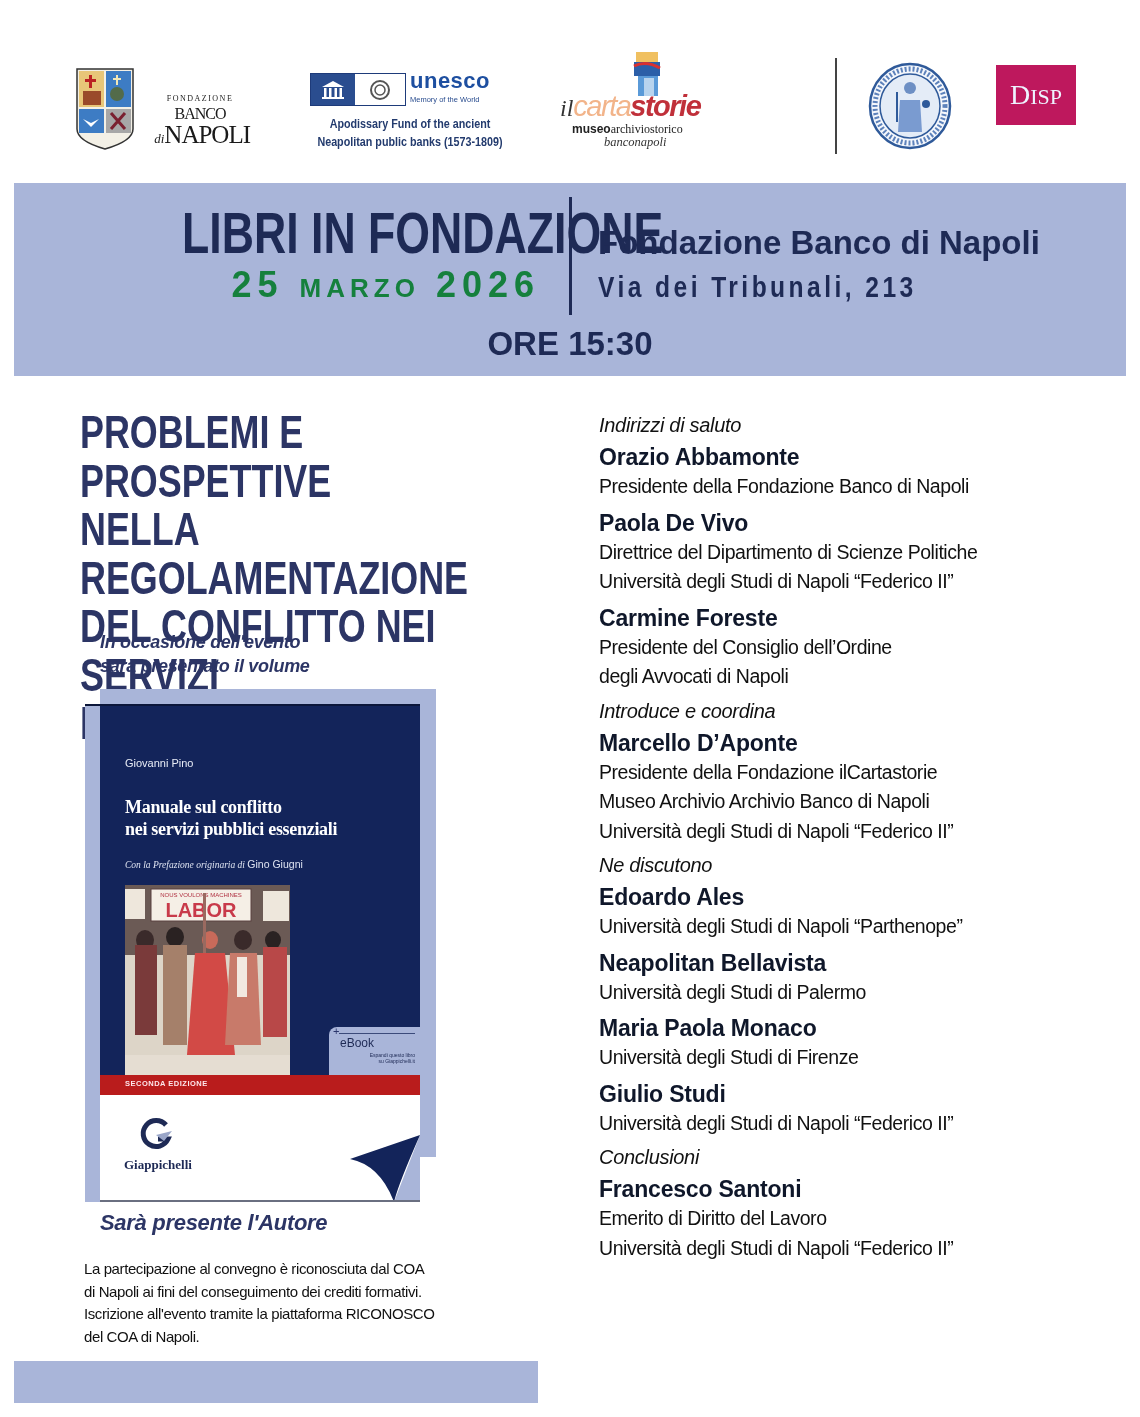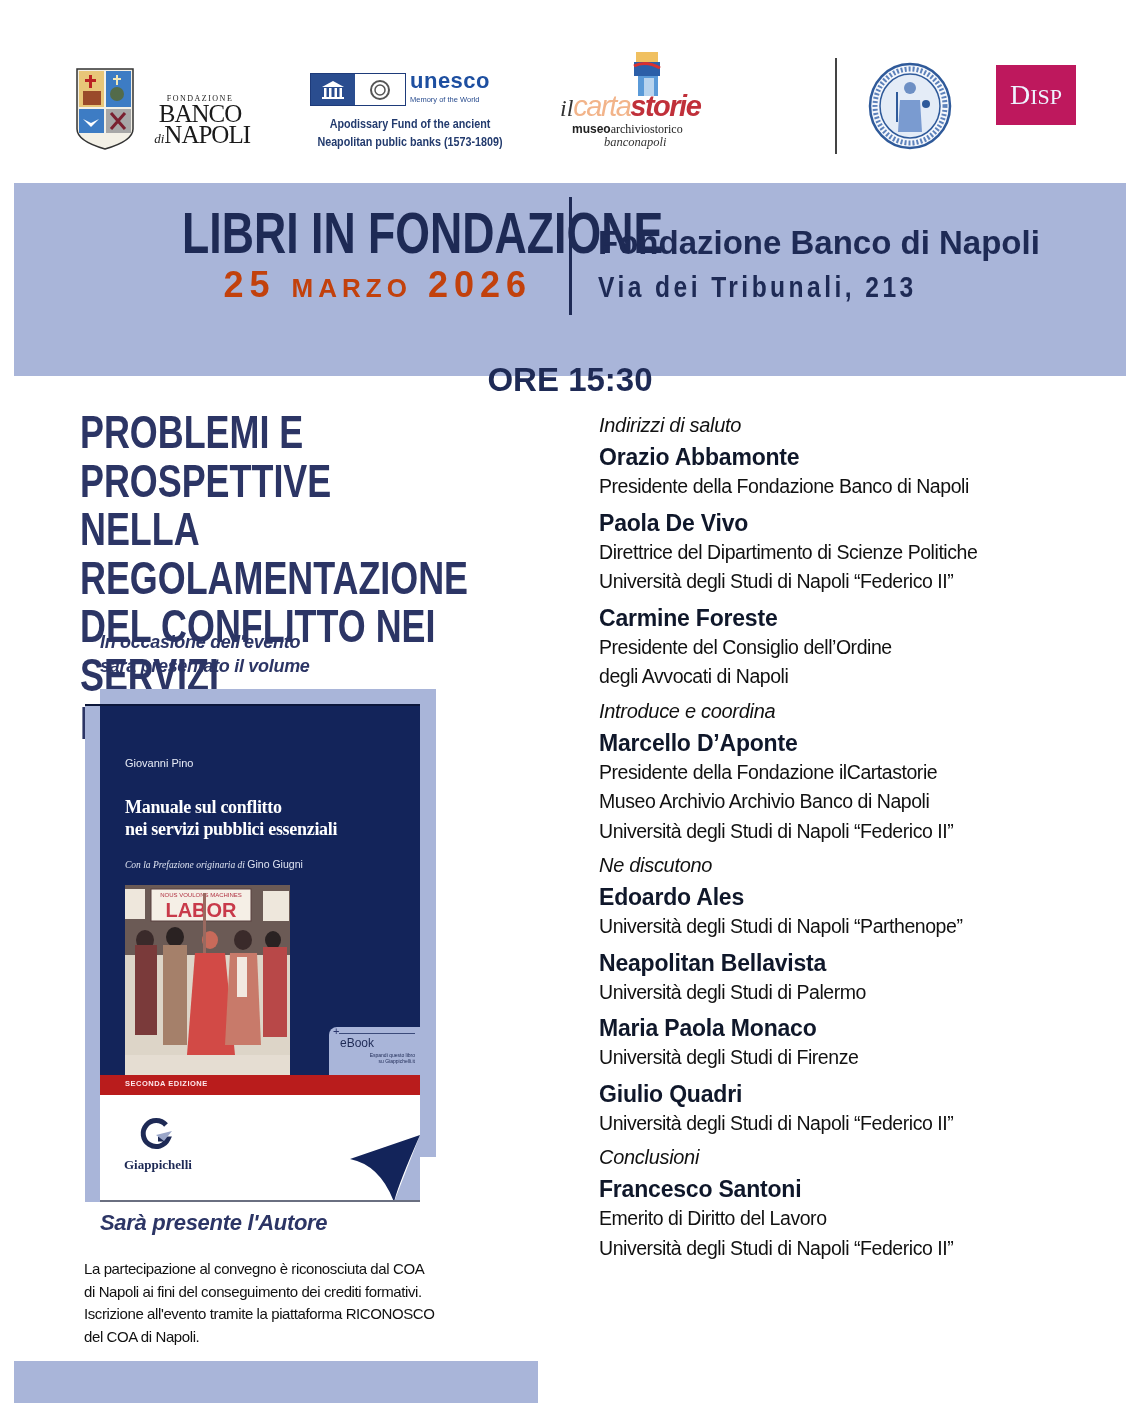--- a/index.html
+++ b/index.html
@@ -12,7 +12,7 @@
   .logo-fbn-shield { left: 75px; top: 67px; width: 60px; height: 84px; }
   .logo-fbn-text { left: 150px; top: 94px; width: 100px; color: #1a1a1a; font-family: "Liberation Serif", "DejaVu Serif", serif; }
   .logo-fbn-text .fond { font-size: 8px; letter-spacing: 1.5px; text-align: center; }
-  .logo-fbn-text .banco { font-size: 25px; line-height: 20px; letter-spacing: -1px; text-align: center; margin-top: 1px; }
+  .logo-fbn-text .banco { font-size: 16px; line-height: 20px; letter-spacing: -1px; text-align: center; margin-top: 1px; }
   .logo-fbn-text .napoli { font-size: 25px; line-height: 22px; letter-spacing: -1px; text-align: right; }
   .logo-fbn-text .napoli i { font-size: 13px; letter-spacing: 0; }
 

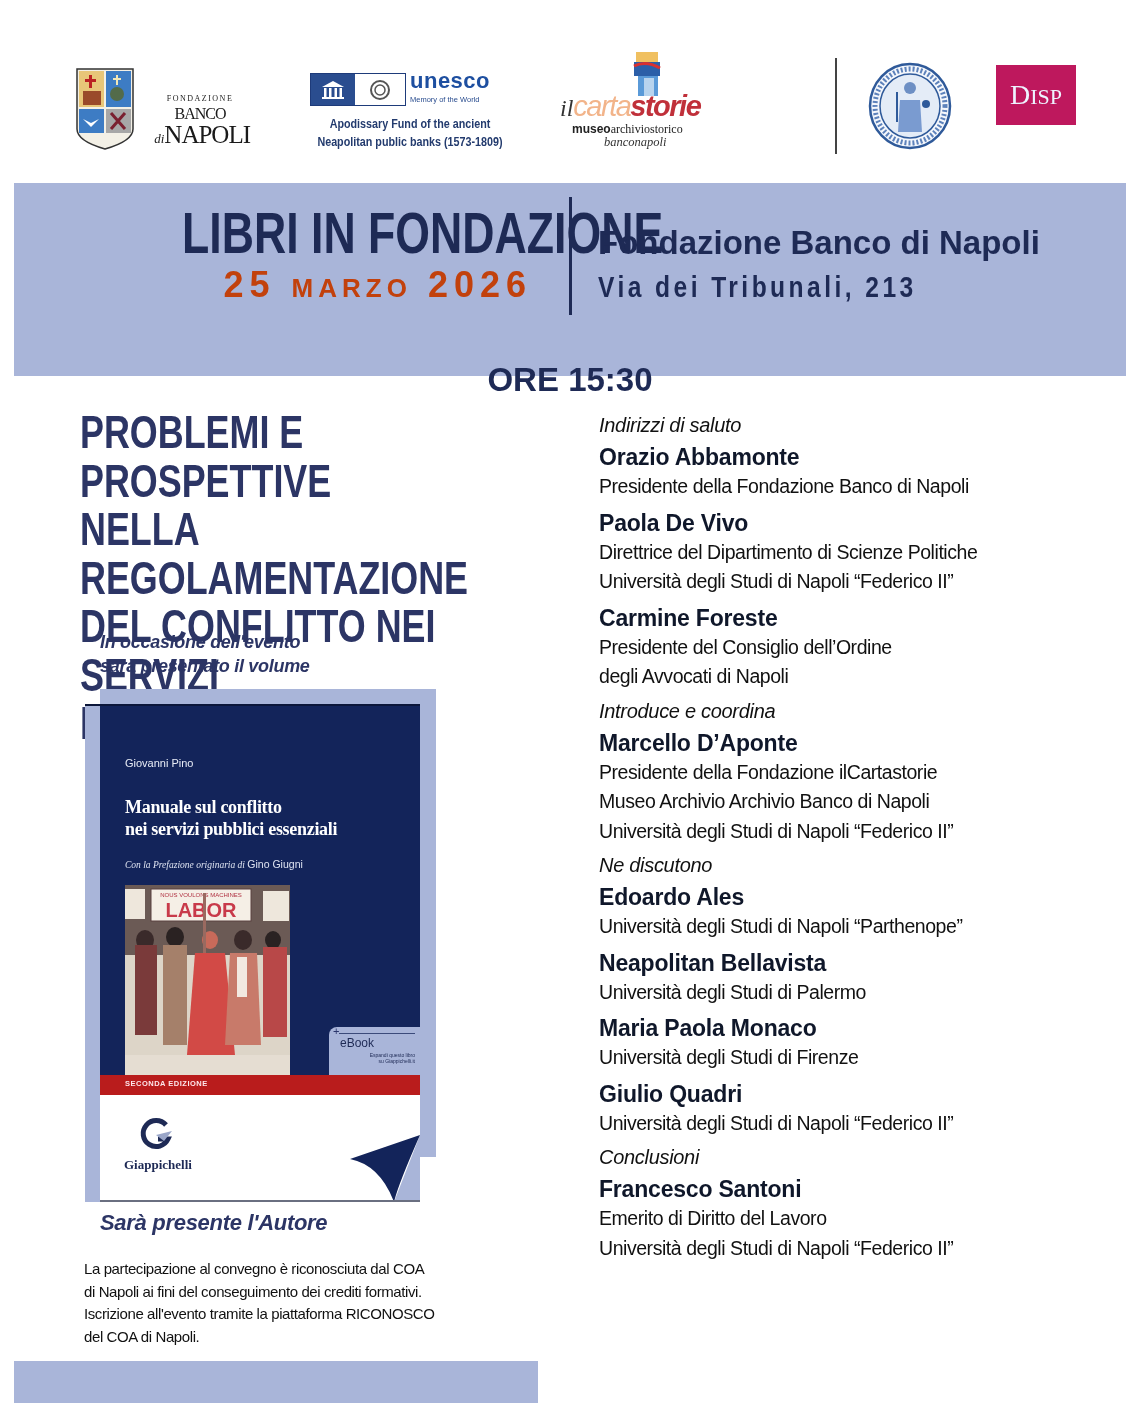--- a/index.html
+++ b/index.html
@@ -44,7 +44,7 @@
   
   .banner { left: 14px; top: 183px; width: 1112px; height: 193px; background: #a9b5d9; }
   .banner-title { left: 78px; top: 198px; width: 452px; text-align: right; font-family: "Liberation Sans Narrow", "Liberation Sans", sans-serif; font-weight: bold; font-size: 58px; color: #1e2a55; line-height: 70px; transform: scaleX(0.77); transform-origin: right center; white-space: nowrap; }
-  .banner-date { left: 100px; top: 262px; width: 432px; text-align: right; font-weight: bold; color: #c2410c; white-space: nowrap; font-size: 36px; line-height: 46px; letter-spacing: 6px; }
+  .banner-date { left: 108px; top: 262px; width: 432px; text-align: right; font-weight: bold; color: #15803d; white-space: nowrap; font-size: 36px; line-height: 46px; letter-spacing: 6px; }
   .banner-date .month { font-size: 26px; letter-spacing: 5px; }
   .banner-vline { left: 569px; top: 197px; width: 3px; height: 118px; background: #1e2a55; }
   .banner-venue { left: 598px; top: 221px; font-weight: bold; font-size: 33px; color: #1e2a55; white-space: nowrap; line-height: 44px; letter-spacing: 0px; }

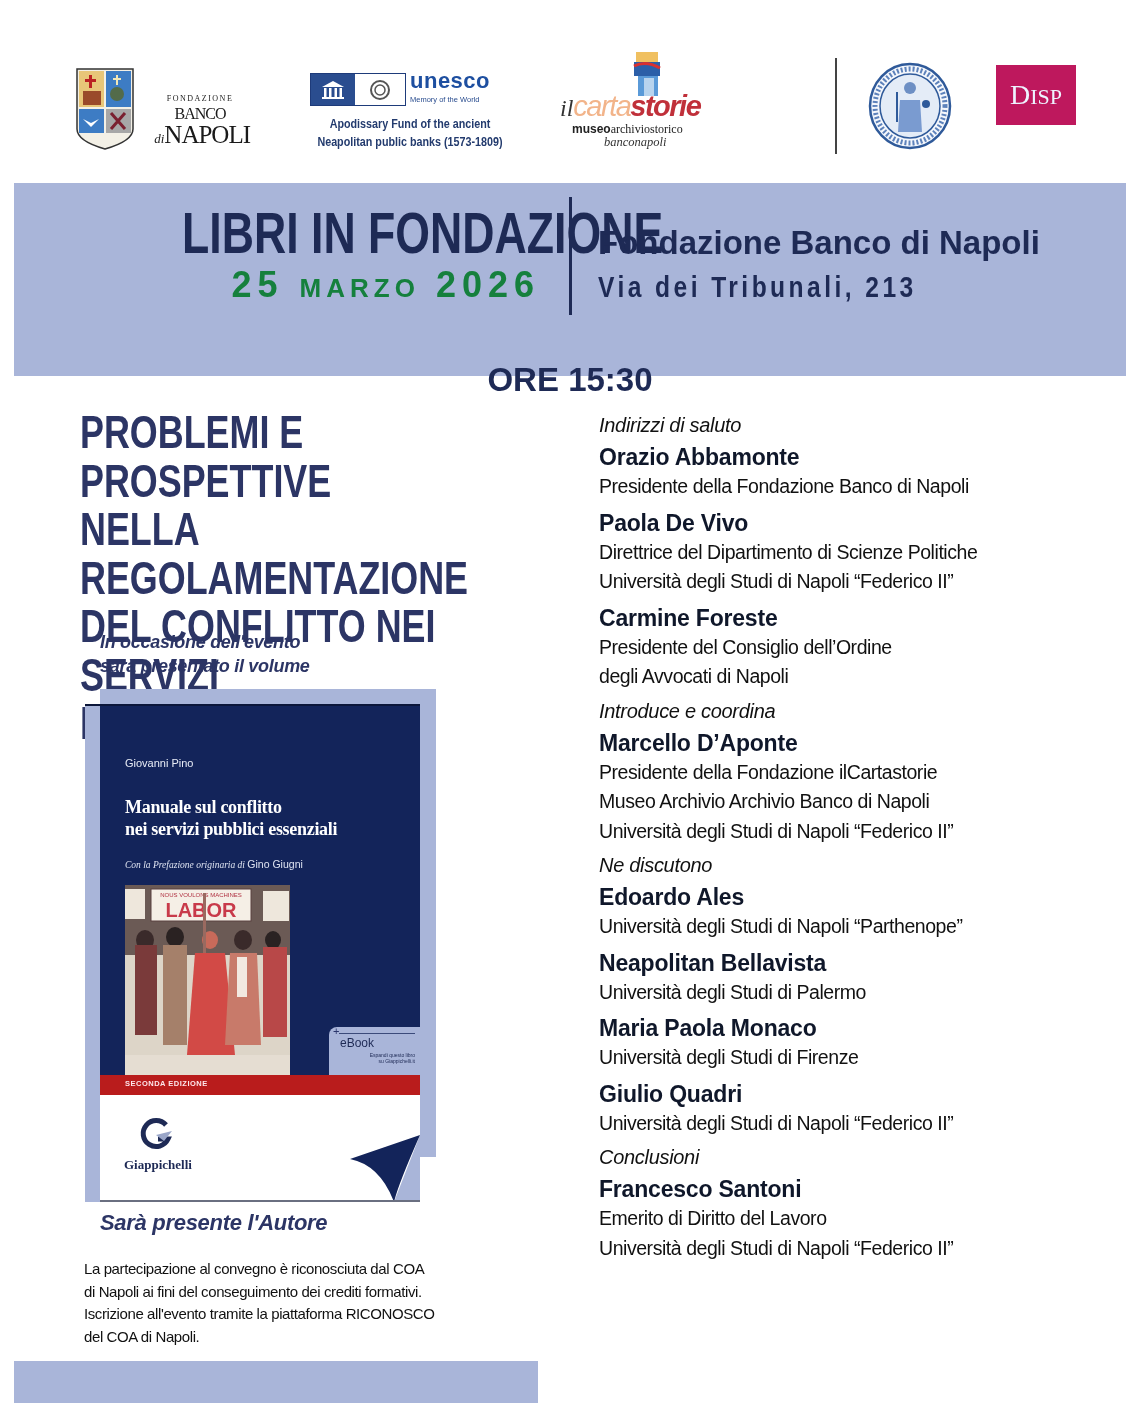--- a/index.html
+++ b/index.html
@@ -49,7 +49,7 @@
   .banner-vline { left: 569px; top: 197px; width: 3px; height: 118px; background: #1e2a55; }
   .banner-venue { left: 598px; top: 221px; font-weight: bold; font-size: 33px; color: #1e2a55; white-space: nowrap; line-height: 44px; letter-spacing: 0px; }
   .banner-addr { left: 598px; top: 267px; font-weight: bold; font-size: 30px; color: #1e2a55; white-space: nowrap; line-height: 40px; letter-spacing: 4.2px; transform: scaleX(0.82); transform-origin: left center; }
-  .banner-time { left: 14px; top: 320px; width: 1112px; text-align: center; font-weight: bold; font-size: 33px; color: #1e2a55; line-height: 48px; margin-top: 36px; }
+  .banner-time { left: 14px; top: 320px; width: 1112px; text-align: center; font-weight: bold; font-size: 33px; color: #1e2a55; line-height: 48px; }
 
   
   .main-title { left: 80px; top: 408px; width: 600px; font-family: "Liberation Sans Narrow", "Liberation Sans", sans-serif; font-weight: bold; font-size: 46px; line-height: 48.5px; color: #2c3565; transform: scaleX(0.78); transform-origin: left top; }

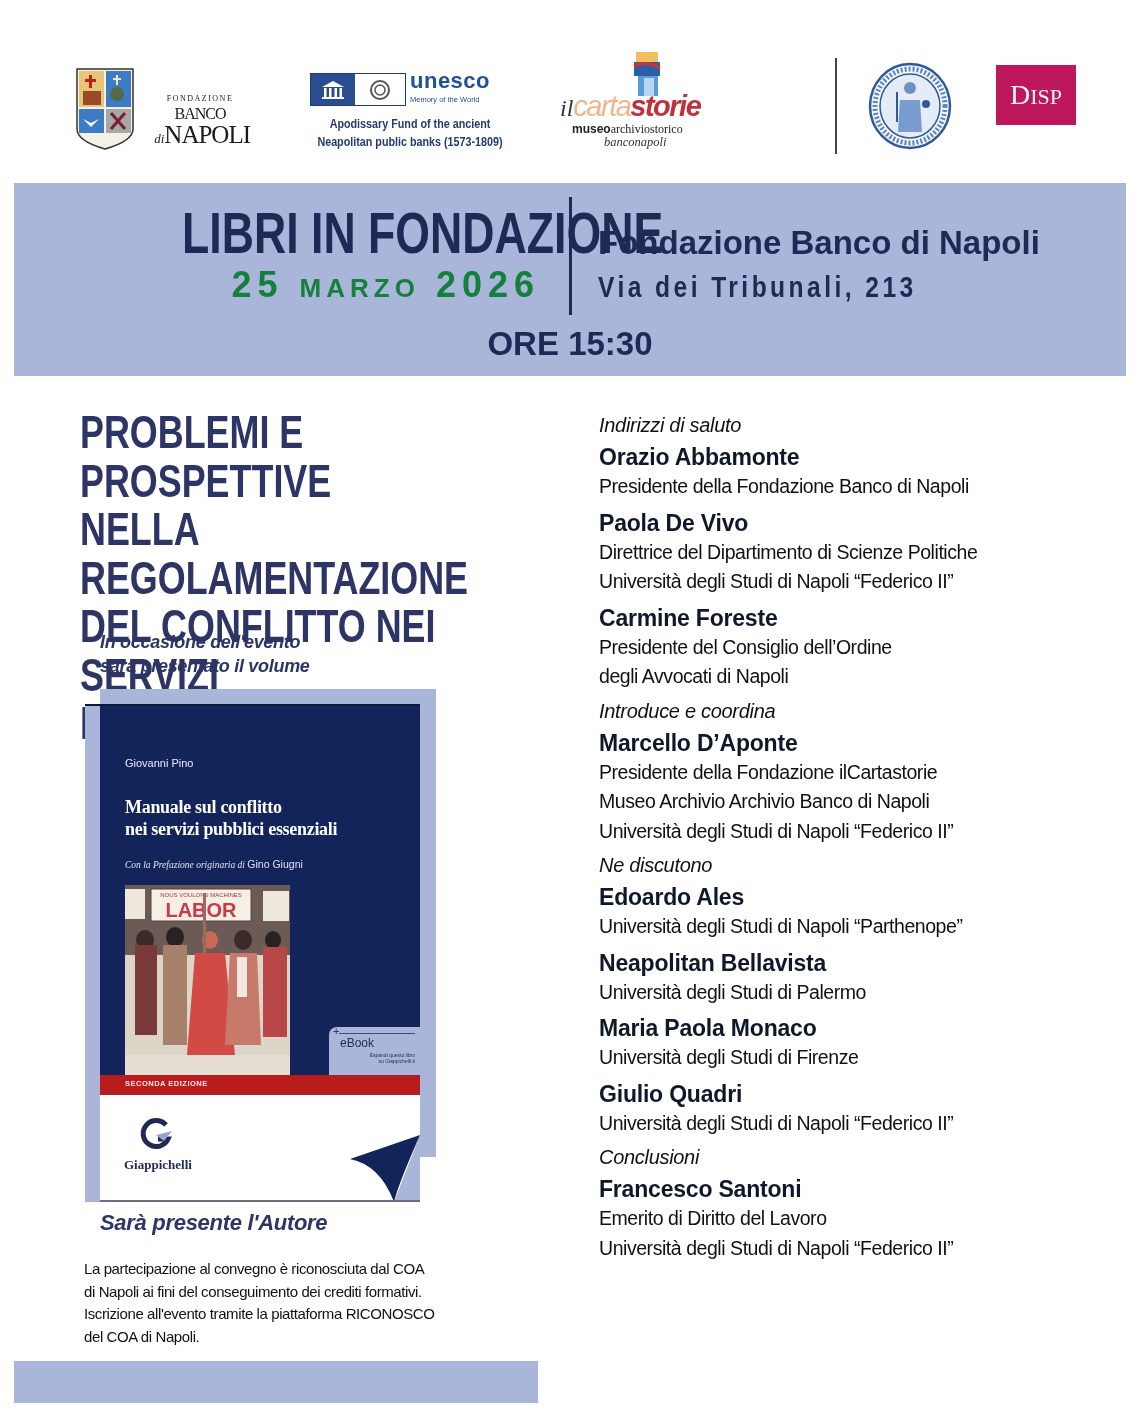--- a/index.html
+++ b/index.html
@@ -315,7 +315,7 @@
   </div>
   <div class="gap-s"></div>
   <div class="prog-person">
-    <div class="prog-name">Giulio Quadri</div>
+    <div class="prog-name">Giulio Studi</div>
     <div class="prog-role">Università degli Studi di Napoli “Federico II”</div>
   </div>
   <div class="gap-s"></div>

